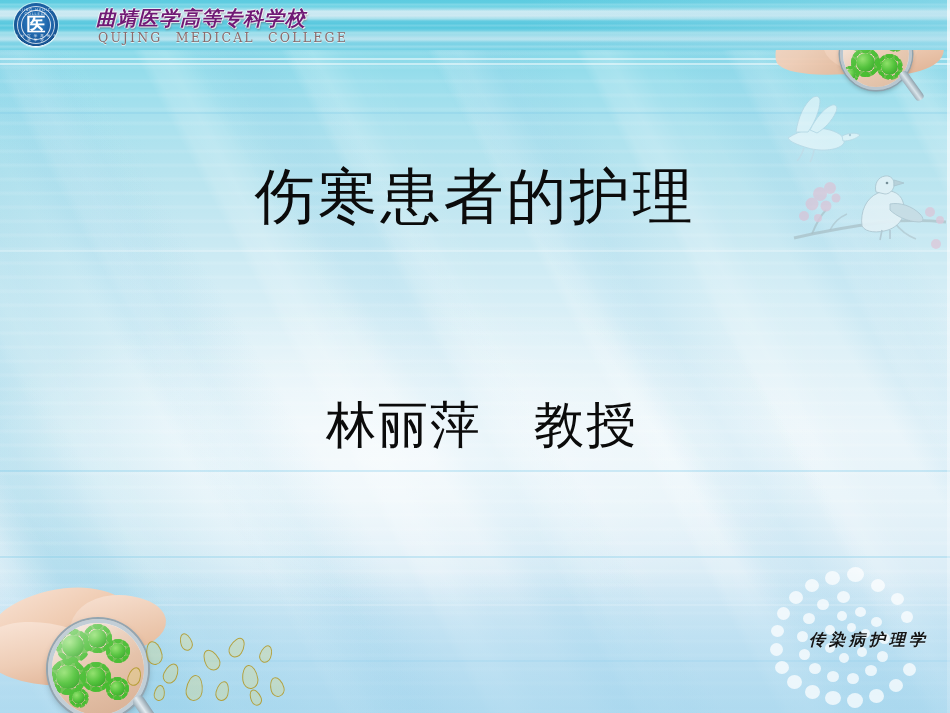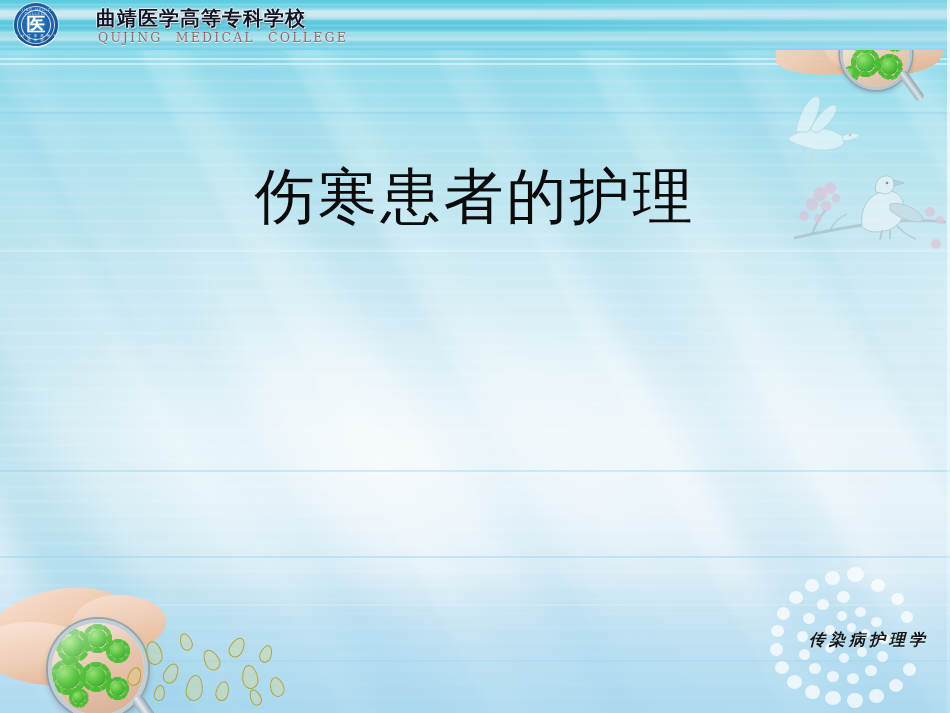--- a/index.html
+++ b/index.html
@@ -208,7 +208,8 @@
     font-size: 20px;
     font-weight: bold;
     letter-spacing: 1px;
-    color: #0f172a;
+    font-style: italic;
+    color: #701a75;
     text-shadow:
       0 0 1px rgba(255,255,255,0.95),
       1px 1px 0 rgba(255,255,255,0.75),

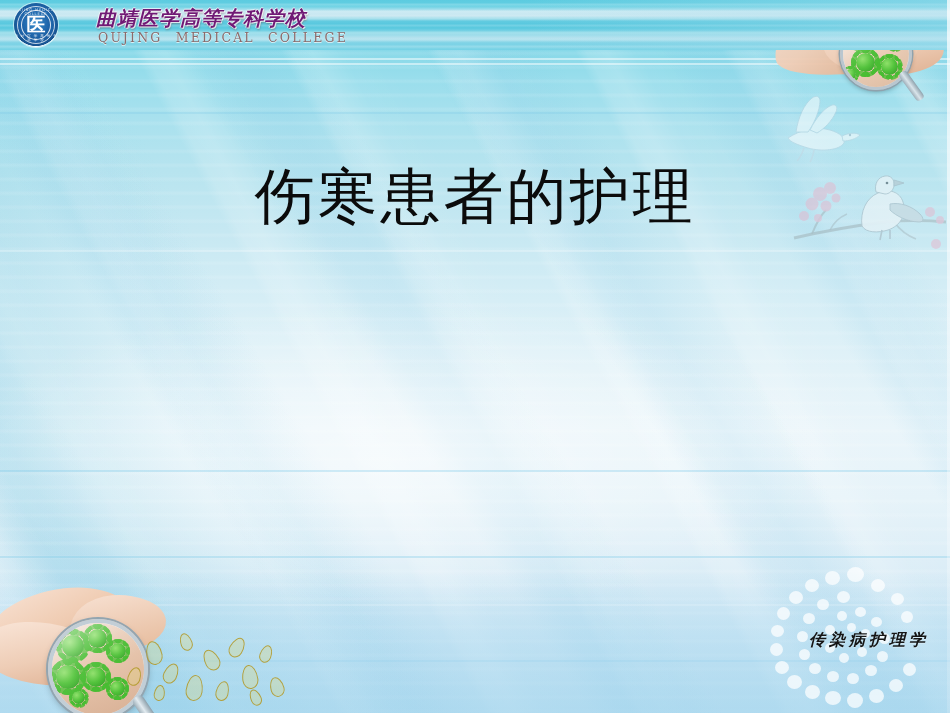--- a/index.html
+++ b/index.html
@@ -537,6 +537,7 @@
   <div id="college-en">QUJING  MEDICAL  COLLEGE</div>
 
   <div id="title">伤寒患者的护理</div>
+  <div id="subtitle">林丽萍　教授</div>
 
   <div id="art-bl">
     <div class="arm"></div>

